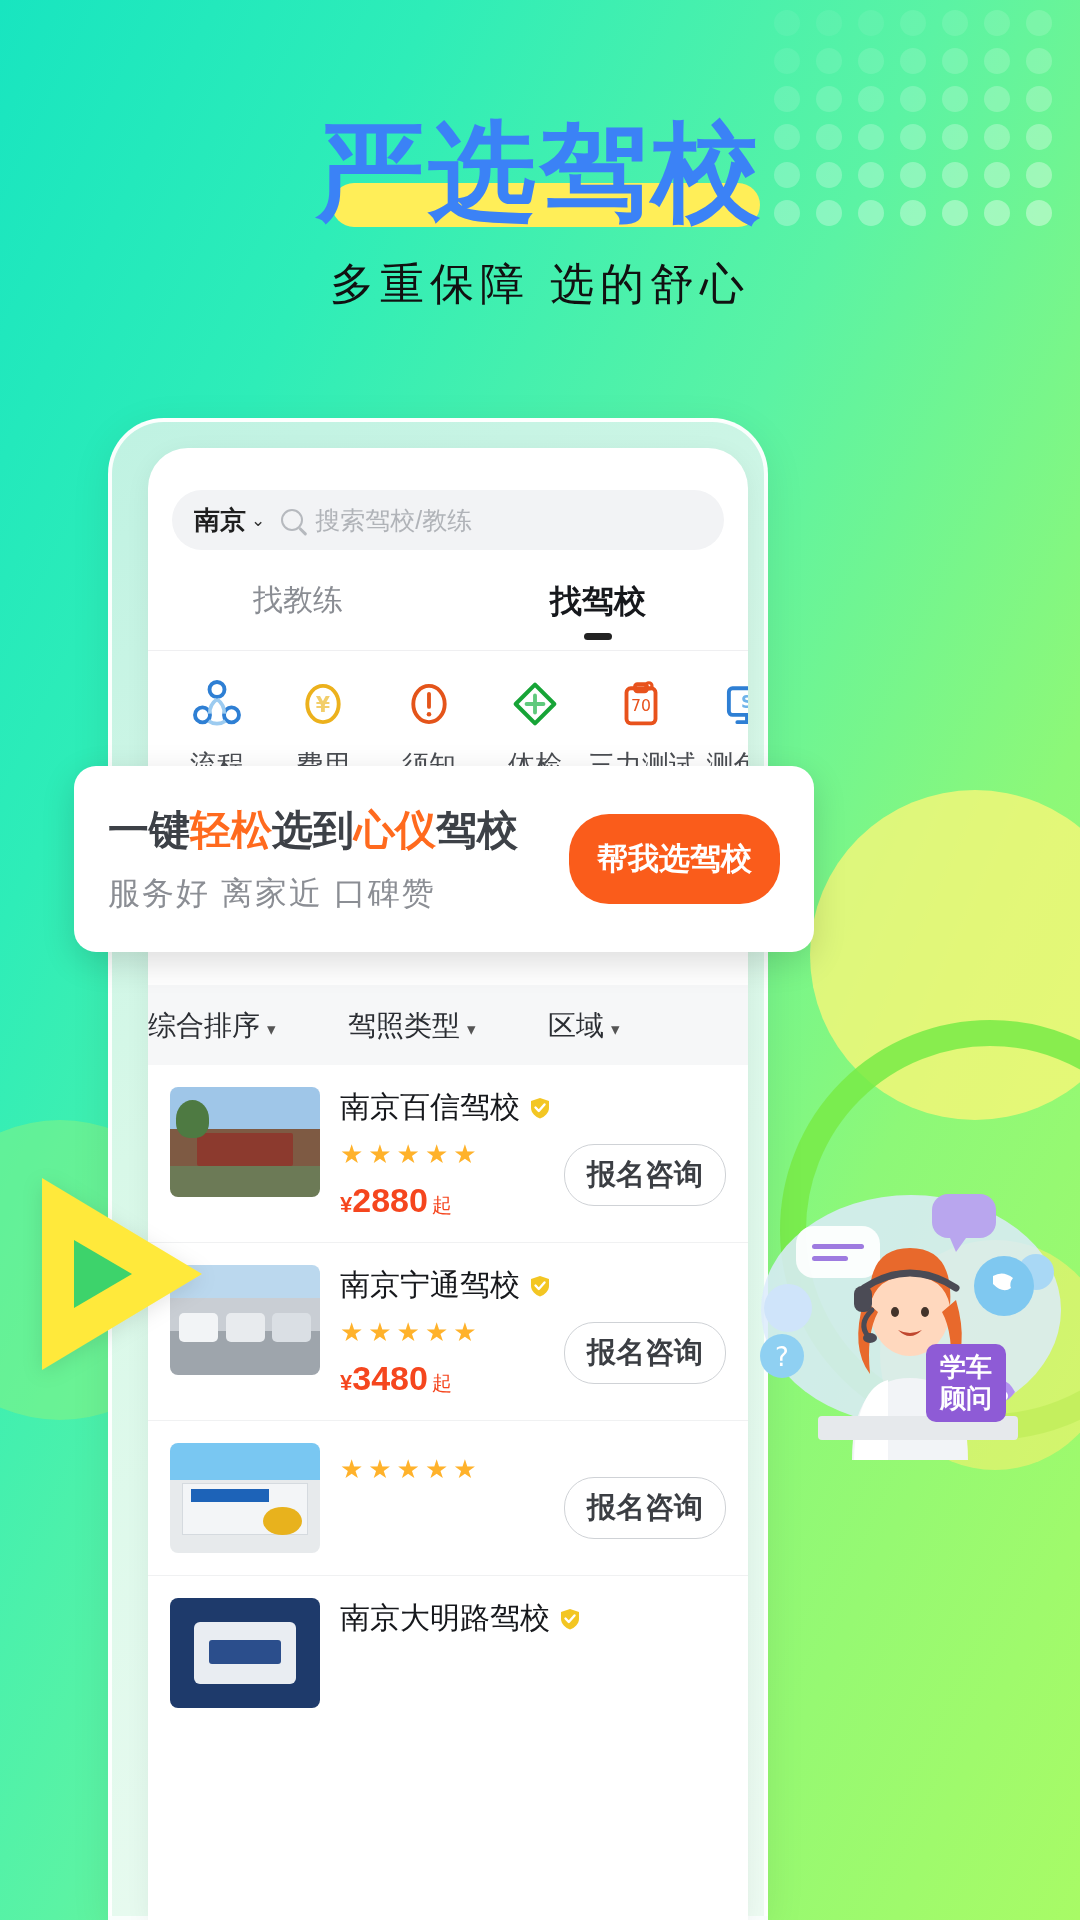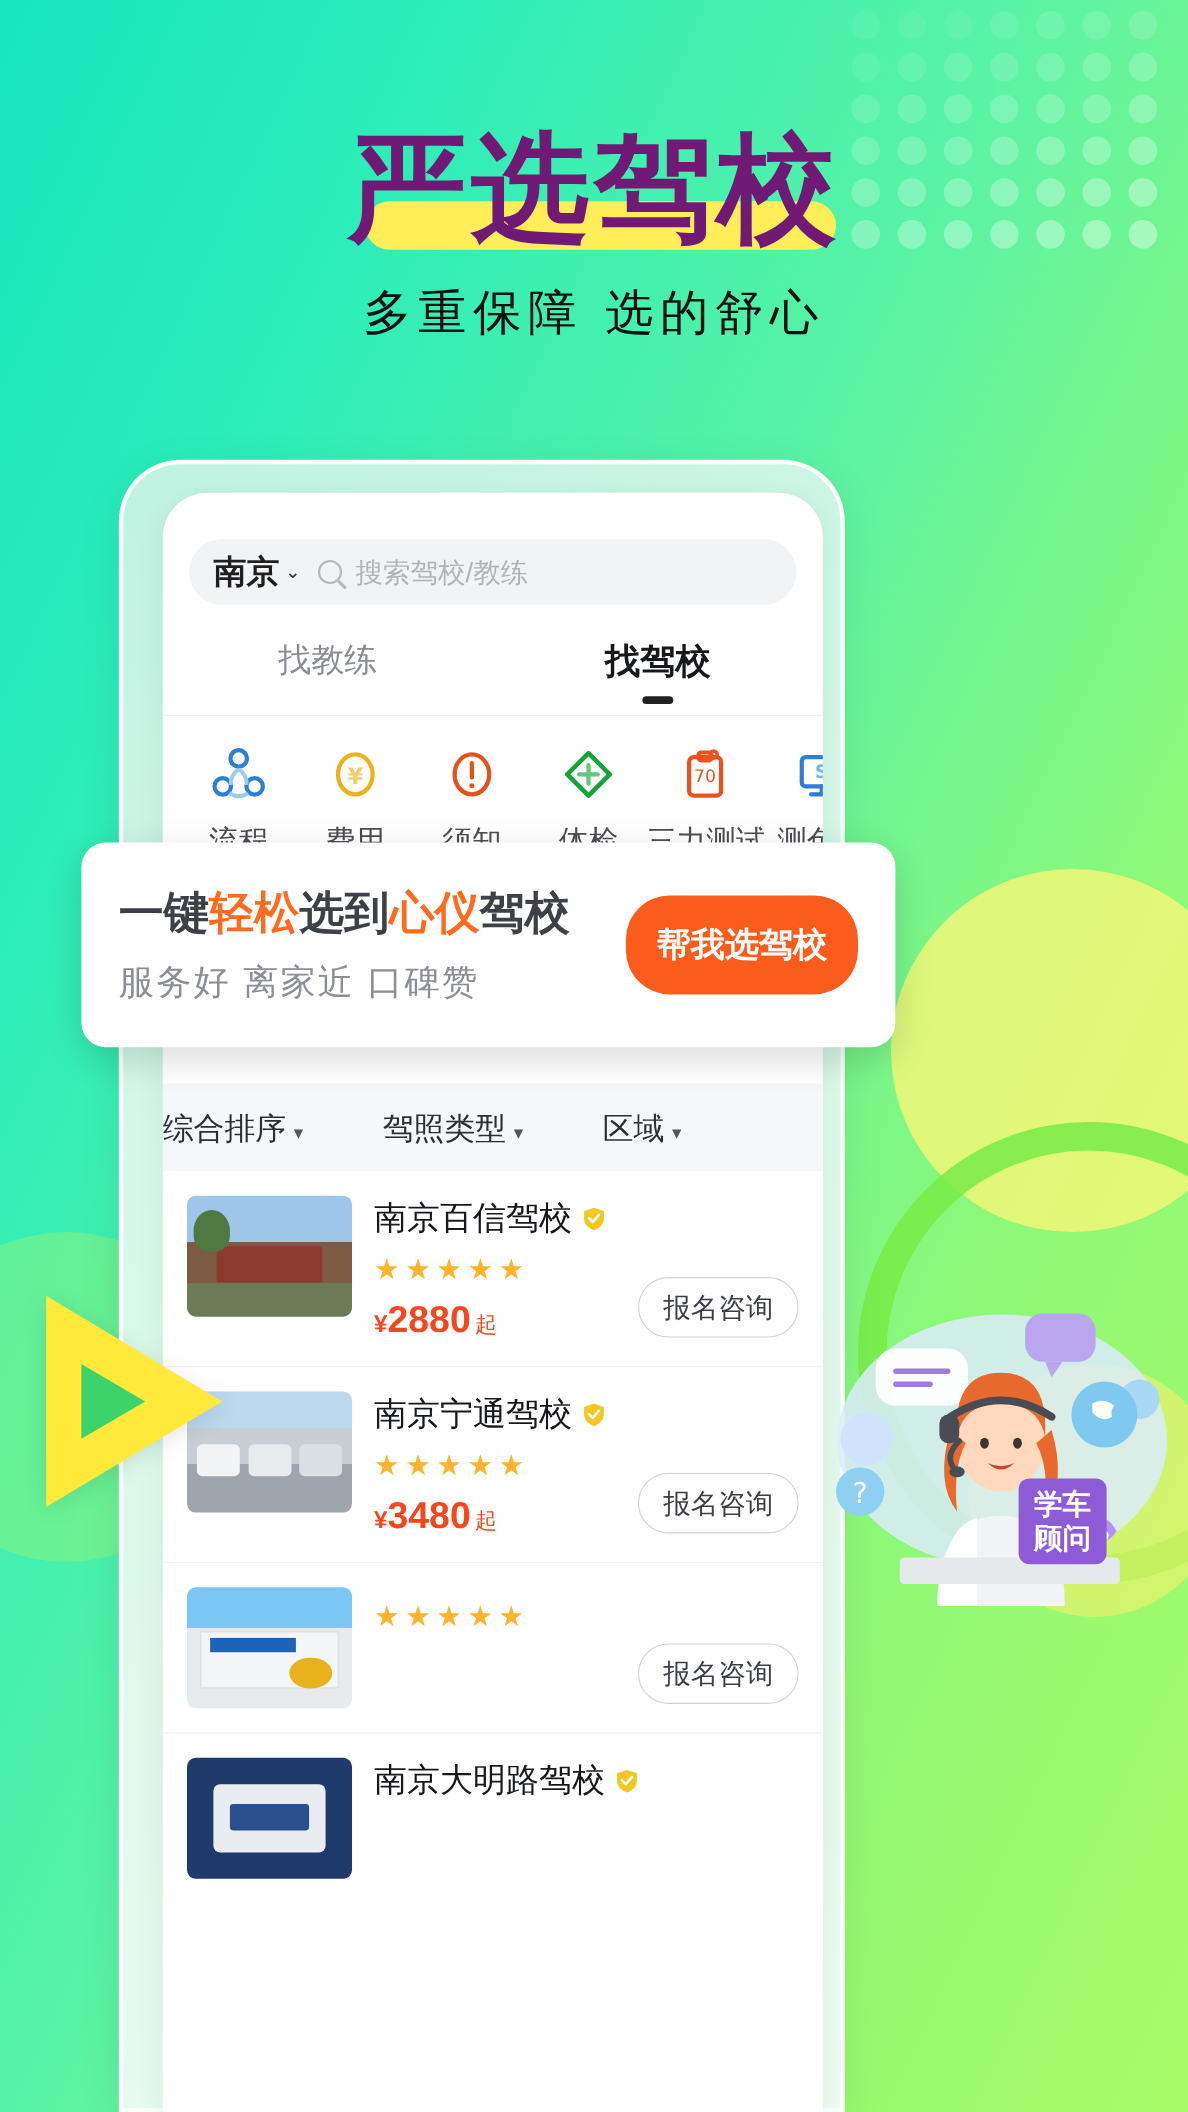--- a/index.html
+++ b/index.html
@@ -38,7 +38,7 @@
   .title-wrap { position:relative; display:inline-block; }
   .hl-bar { position:absolute; left:16px; right:4px; bottom:6px; height:44px;
             background:#FFEE58; border-radius:22px; z-index:1; }
-  .title { position:relative; z-index:2; font-size:108px; font-weight:bold; color:#701a75;
+  .title { position:relative; z-index:2; font-size:108px; font-weight:bold; color:#3b82f6;
            letter-spacing:4px; line-height:1.12;
            font-family:"DejaVu Sans","Liberation Sans",sans-serif;}
   .subtitle { margin-top:22px; font-size:44px; color:#111; letter-spacing:6px;

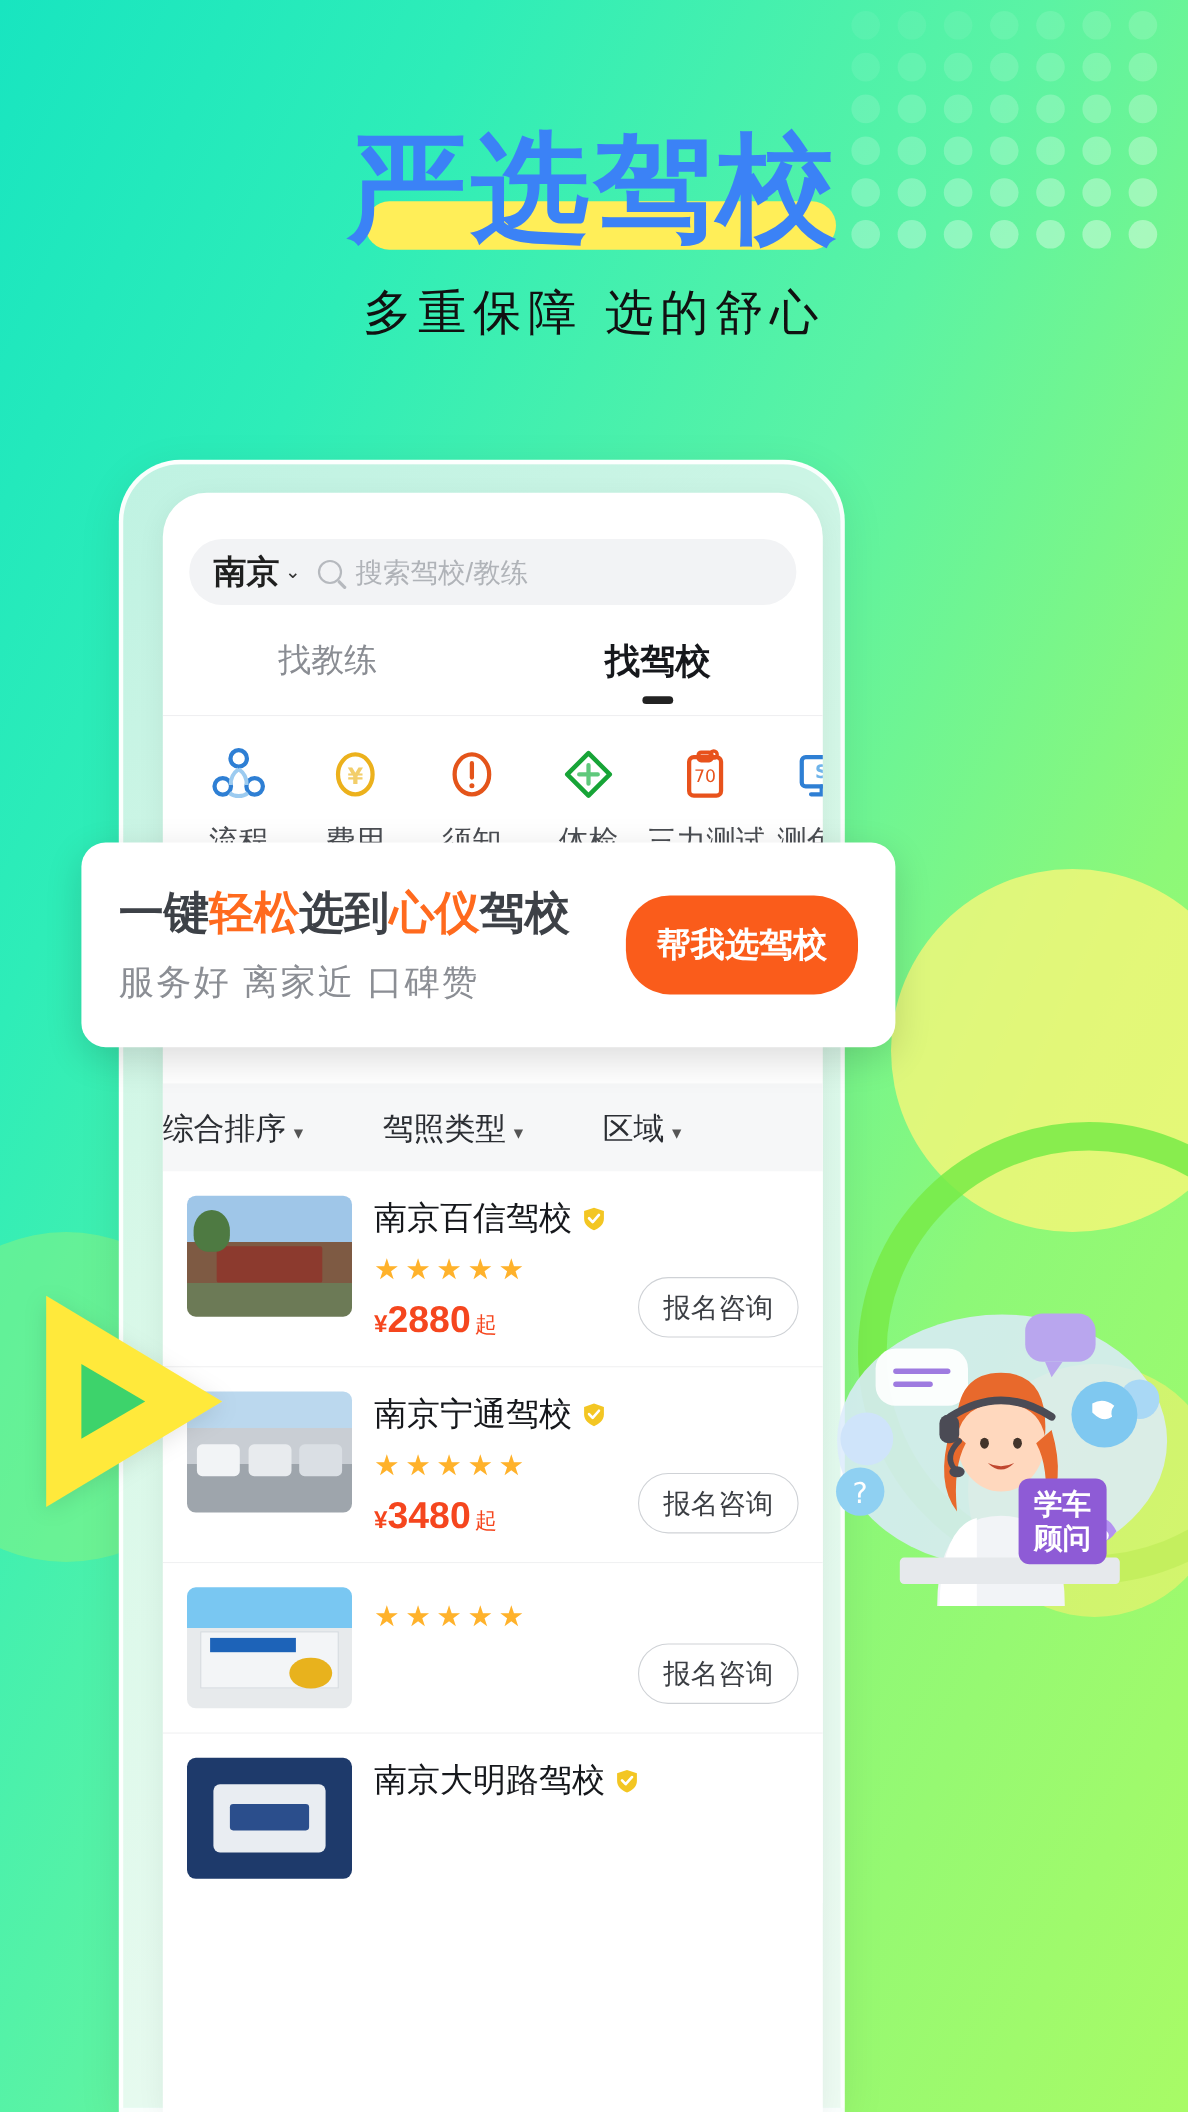--- a/index.html
+++ b/index.html
@@ -57,7 +57,7 @@
   
   .searchbar { margin:42px 24px 0 24px; height:60px; background:#F2F3F5;
                border-radius:30px; display:flex; align-items:center; padding:0 22px; }
-  .city { font-size:30px; color:#1f1f1f; font-weight:bold; white-space:nowrap; }
+  .city { font-size:26px; color:#1f1f1f; font-weight:bold; white-space:nowrap; }
   .caret { font-size:17px; color:#333; margin:0 16px 0 5px; }
   .mag { width:22px; height:22px; border:2.6px solid #B6B9BE; border-radius:50%;
          position:relative; flex:none; }

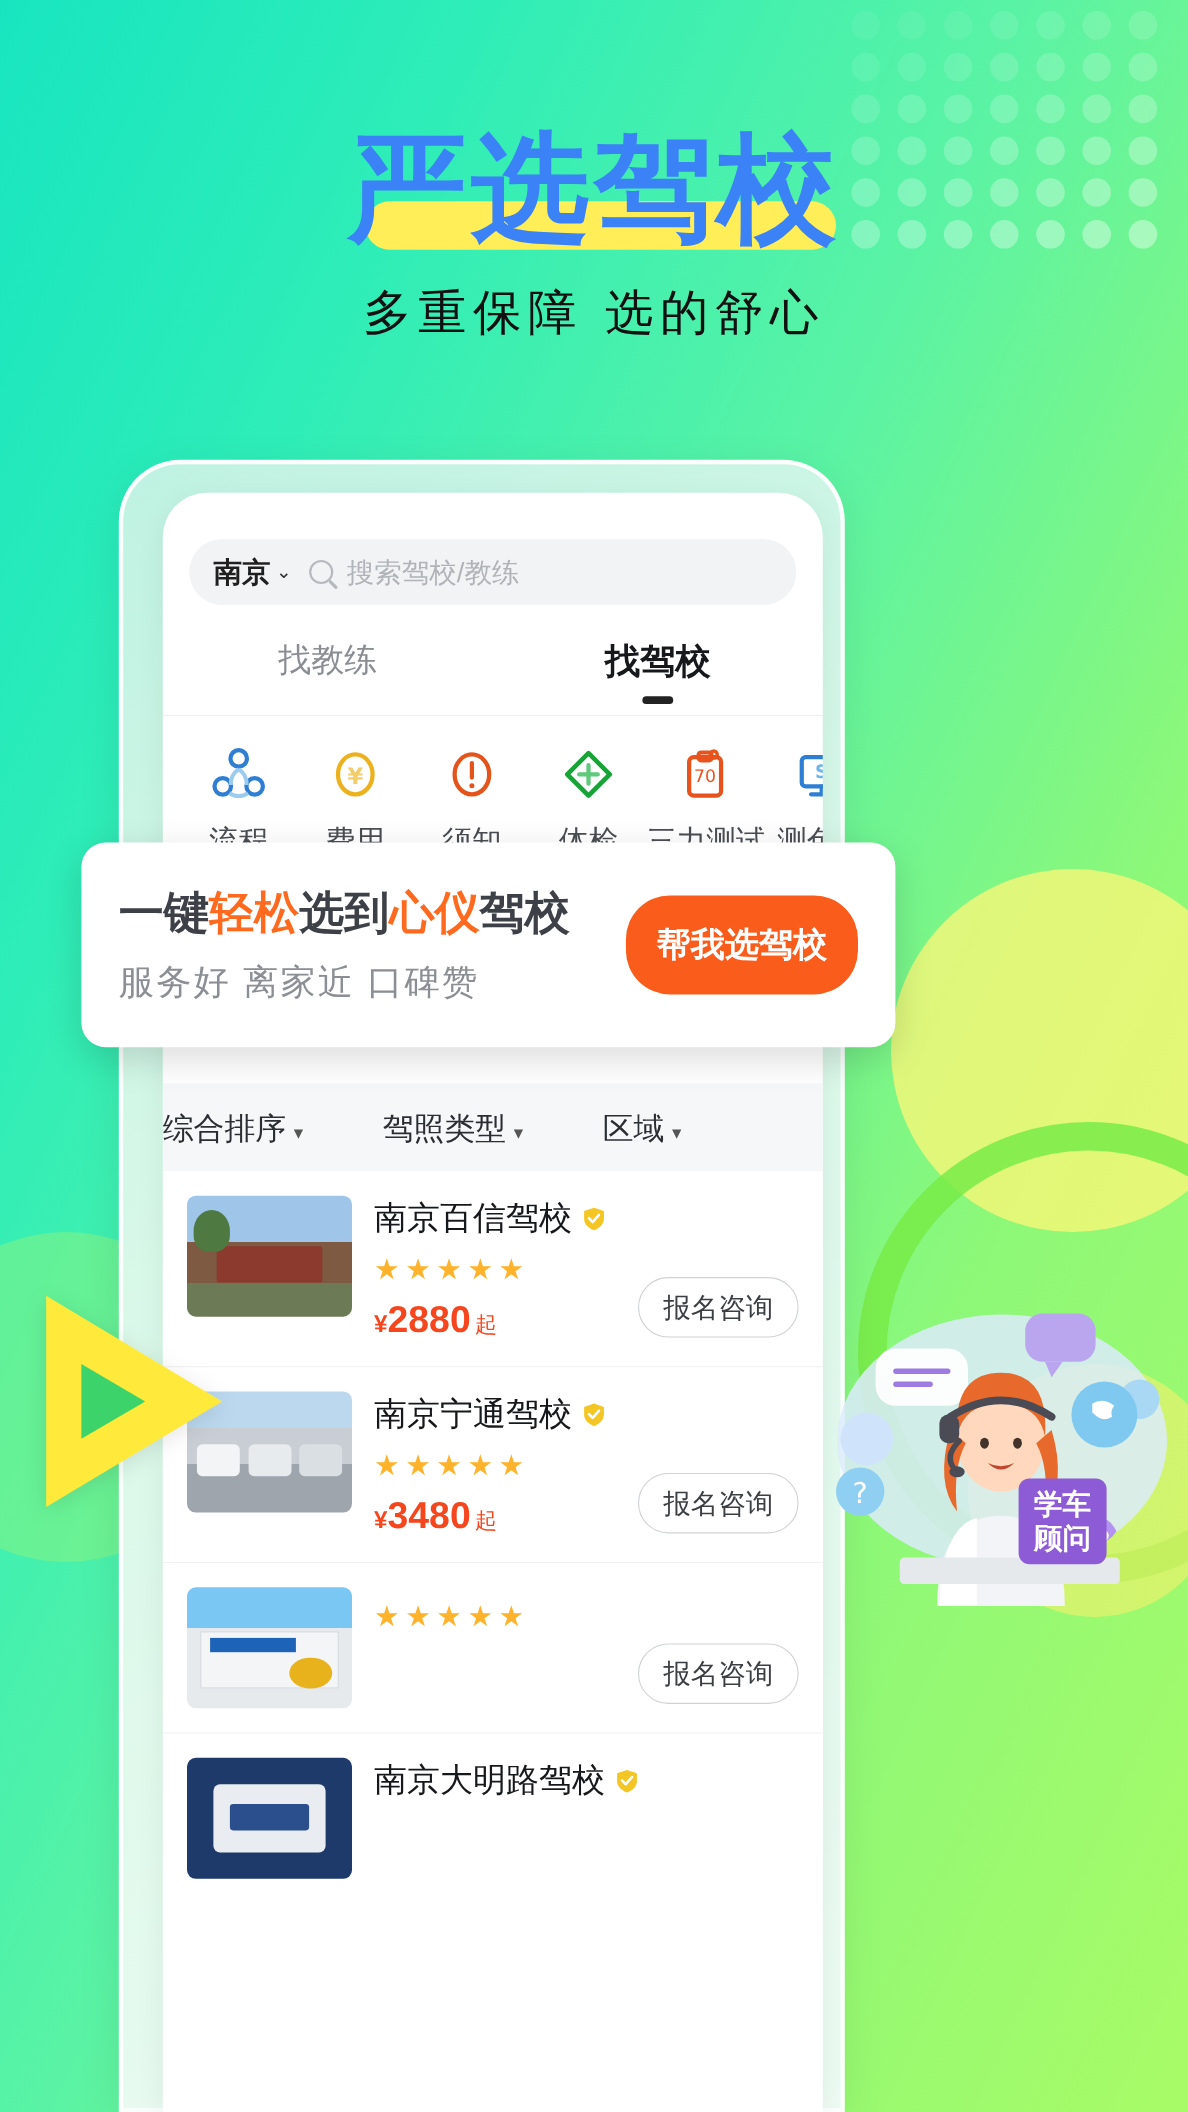--- a/index.html
+++ b/index.html
@@ -109,8 +109,8 @@
   .sprice { margin-top:11px; font-size:34px; color:#F5461E; font-weight:bold; }
   .sprice i { font-style:normal; font-size:22px; }
   .sprice u { text-decoration:none; font-size:20px; color:#F5461E; font-weight:normal; margin-left:4px;}
-  .sbtn { position:absolute; right:22px; bottom:26px; border:1.6px solid #CFD2D6; color:#3b3e43;
-          font-size:25px; border-radius:30px; padding:10px 22px; background:#fff; white-space:nowrap;}
+  .sbtn { position:absolute; right:22px; bottom:36px; border:1.6px solid #CFD2D6; color:#3b3e43;
+          font-size:29px; border-radius:30px; padding:10px 22px; background:#fff; white-space:nowrap;font-weight:bold;}
 
   
   .consult { position:absolute; right:14px; top:1160px; width:330px; height:300px; z-index:45; }

